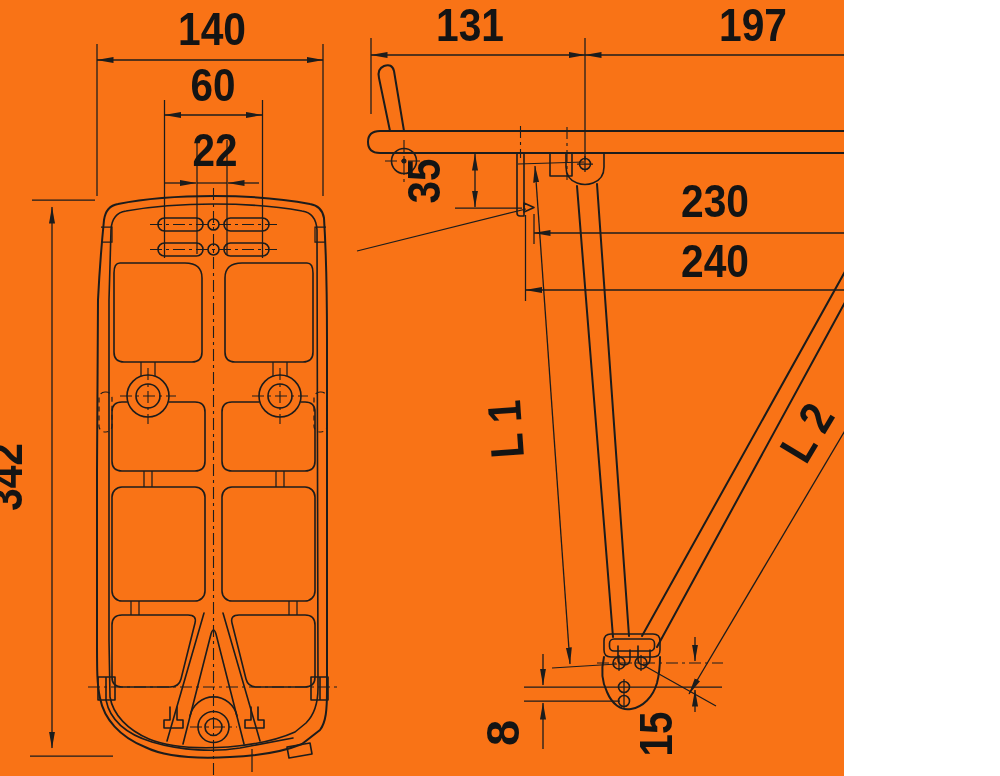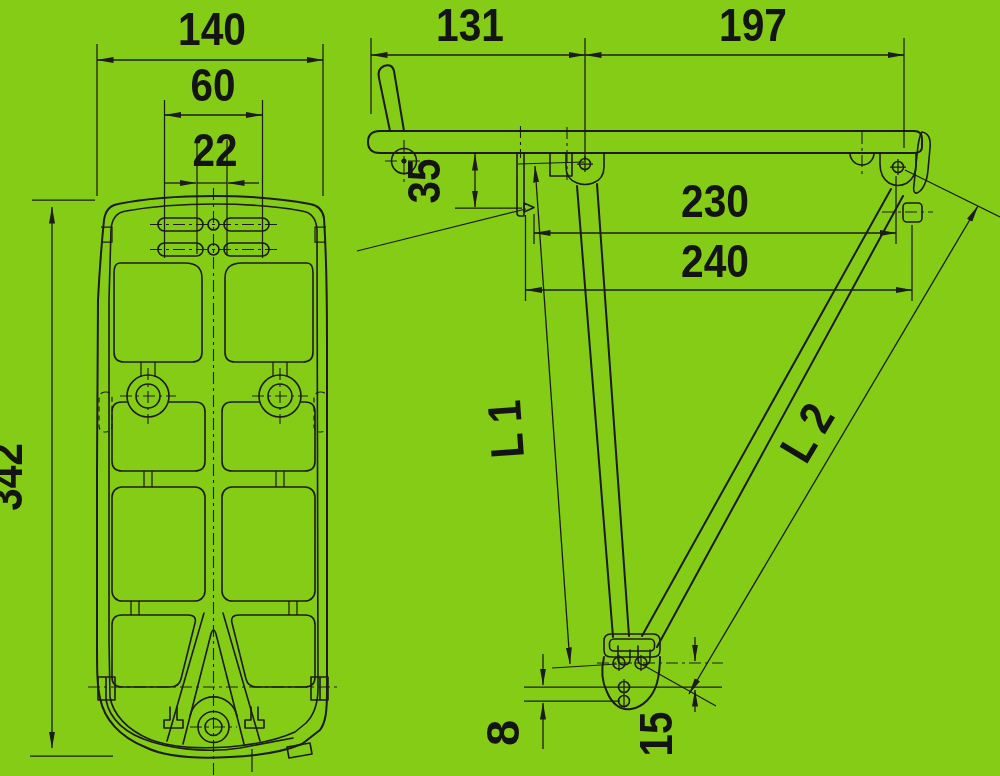--- a/index.html
+++ b/index.html
@@ -3,7 +3,7 @@
 <meta charset="utf-8">
 <style>
   html,body{margin:0;padding:0;background:#fff;}
-  .stage{position:relative;width:1000px;height:776px;background:#84cc16;overflow:hidden;
+  .stage{position:relative;width:844px;height:776px;background:#f97316;overflow:hidden;
          font-family:"Liberation Sans",sans-serif;}
   svg{display:block}
   .ol{fill:none;stroke:#1c1c1c;stroke-width:2;stroke-linecap:round;stroke-linejoin:round;}

